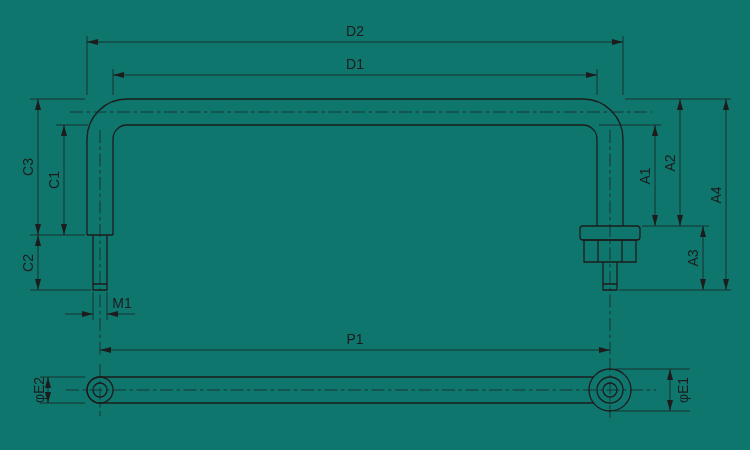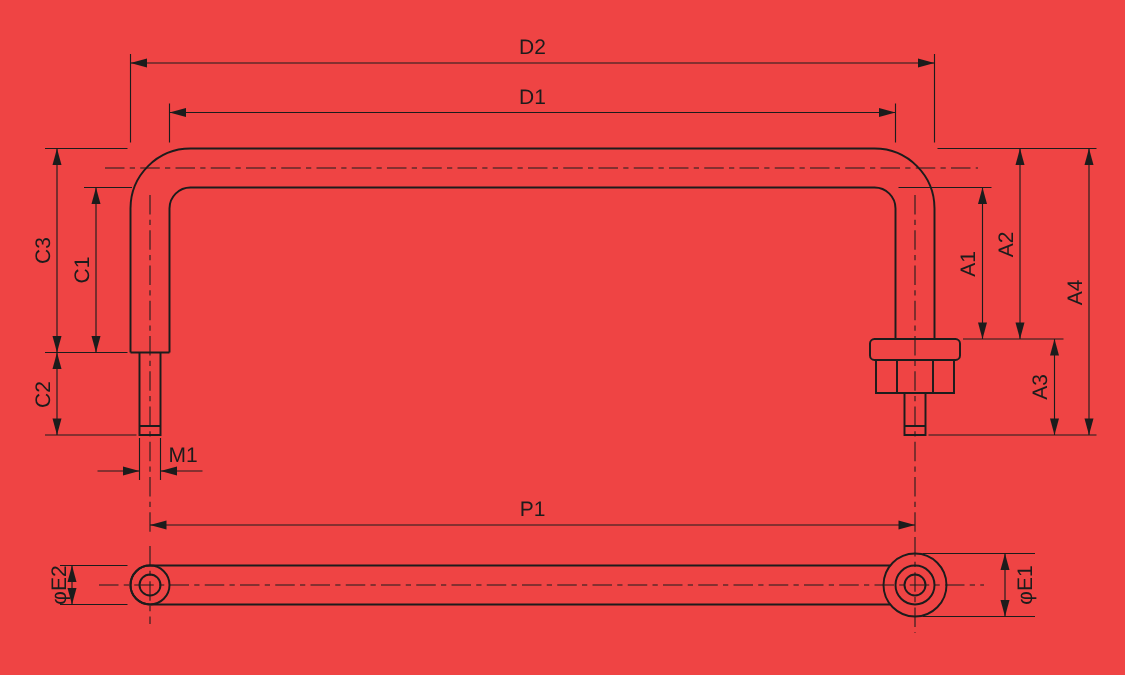--- a/index.html
+++ b/index.html
@@ -10,7 +10,7 @@
   .canvas {
     width: 750px;
     height: 450px;
-    background: #ef4444;
+    background: #0f766e;
     position: relative;
     overflow: hidden;
     font-family: "Liberation Sans", sans-serif;

